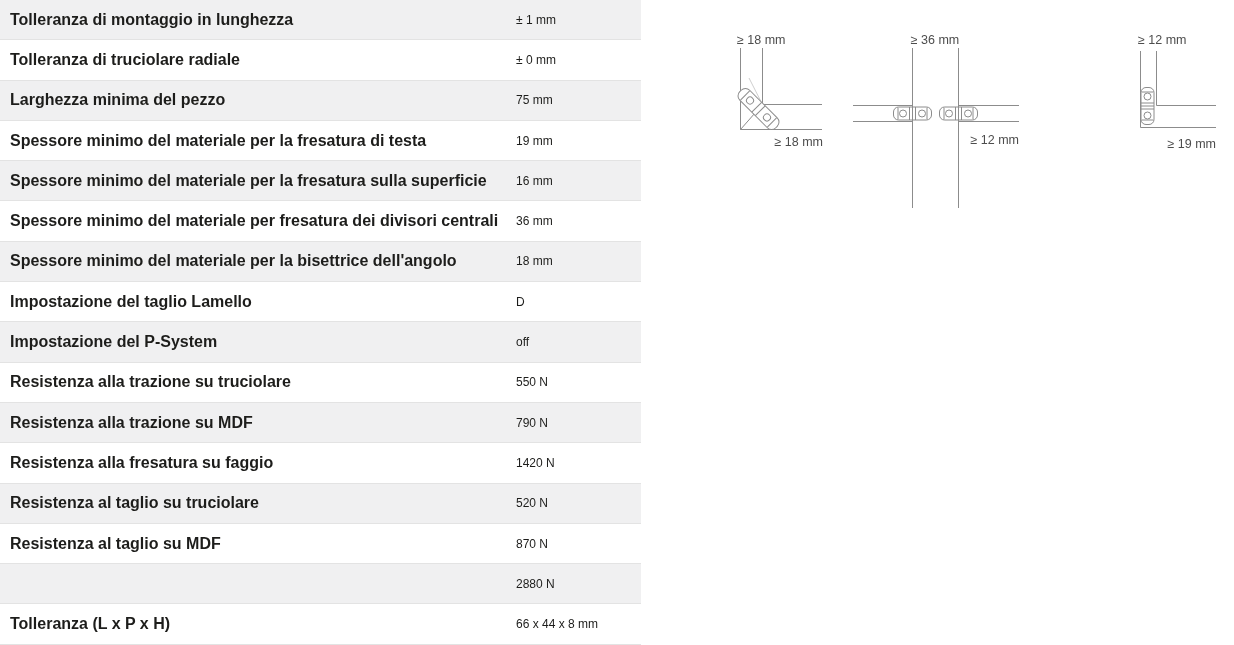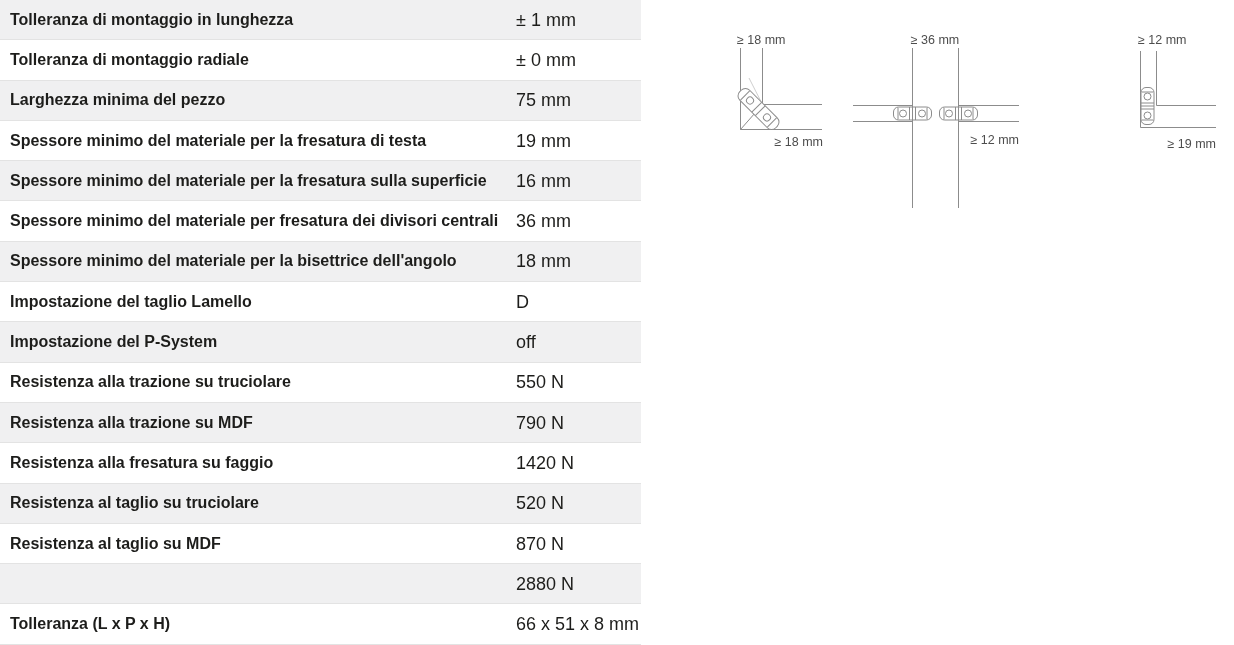--- a/index.html
+++ b/index.html
@@ -36,7 +36,7 @@
     position: absolute;
     left: 516px; top: 50%;
     transform: translateY(-50%);
-    font-size: 18px;
+    font-size: 12px;
     font-weight: 400;
     color: #1d1d1b;
     white-space: nowrap;

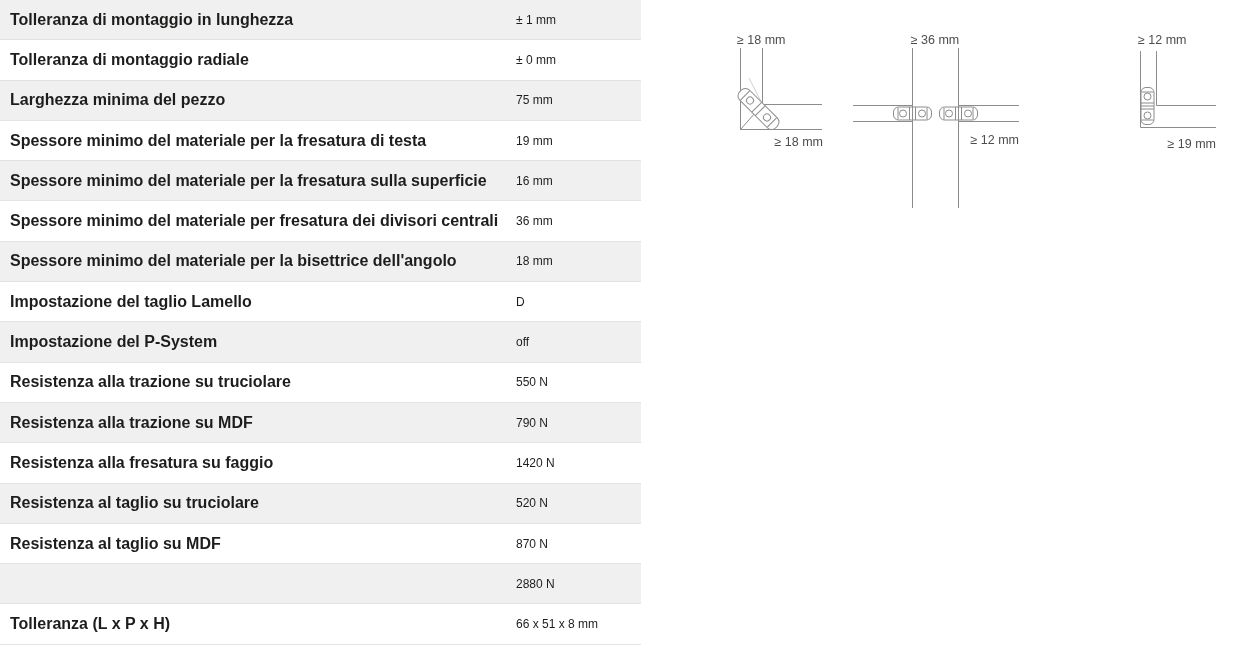--- a/index.html
+++ b/index.html
@@ -67,7 +67,7 @@
     <div class="spec-value">± 1 mm</div>
   </div>
   <div class="spec-row">
-    <div class="spec-label">Tolleranza di montaggio radiale</div>
+    <div class="spec-label">Tolleranza di truciolare radiale</div>
     <div class="spec-value">± 0 mm</div>
   </div>
   <div class="spec-row">

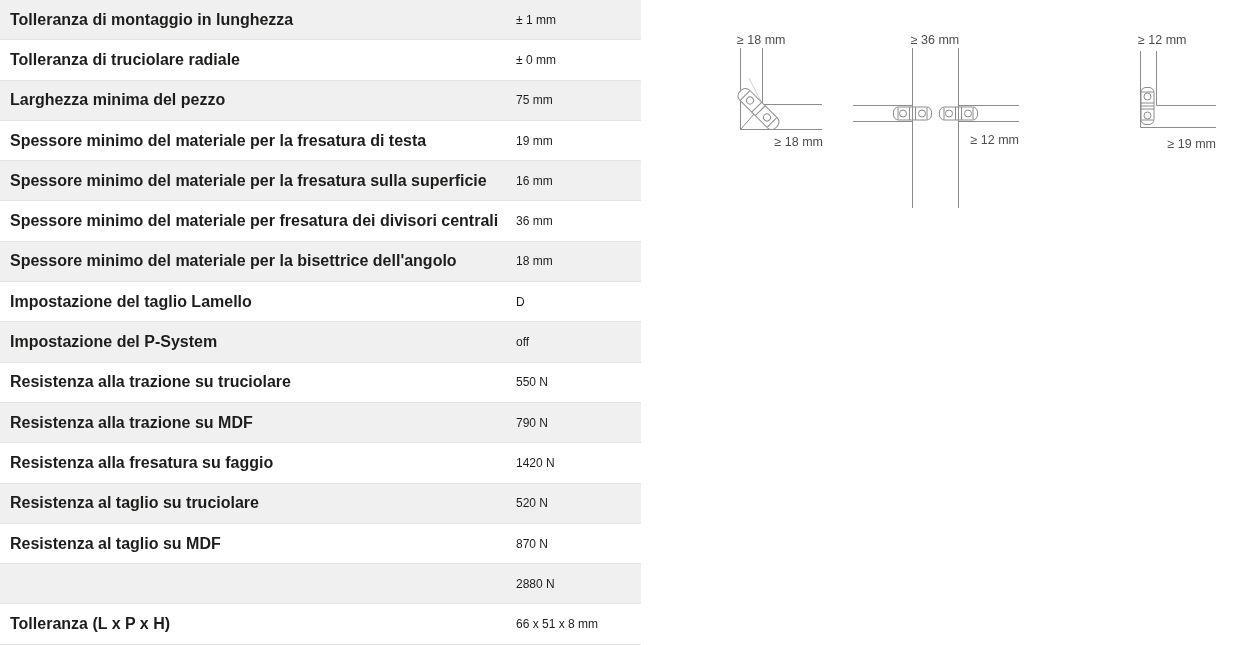--- a/index.html
+++ b/index.html
@@ -123,7 +123,7 @@
   </div>
   <div class="spec-row">
     <div class="spec-label">Tolleranza (L x P x H)</div>
-    <div class="spec-value">66 x 51 x 8 mm</div>
+    <div class="spec-value">66 x 44 x 8 mm</div>
   </div>
 </div>
 

